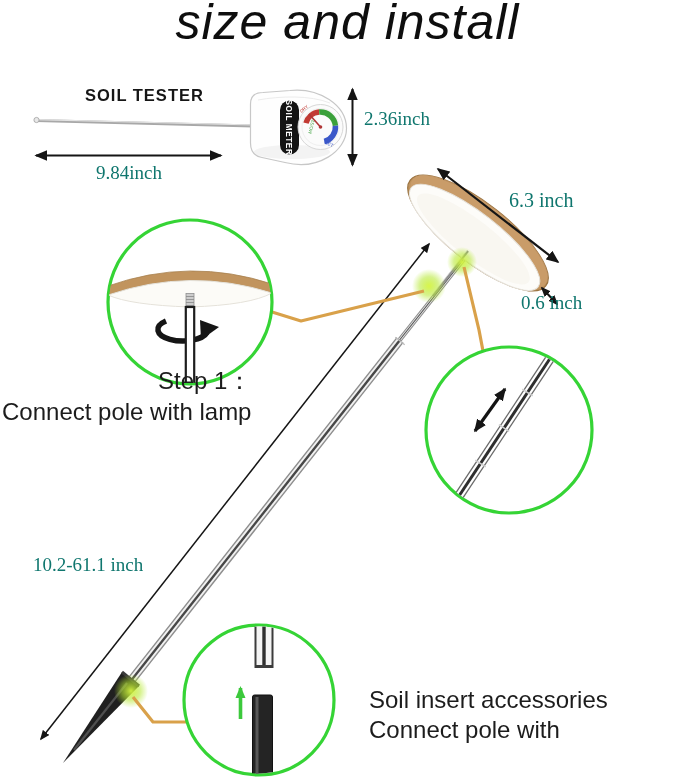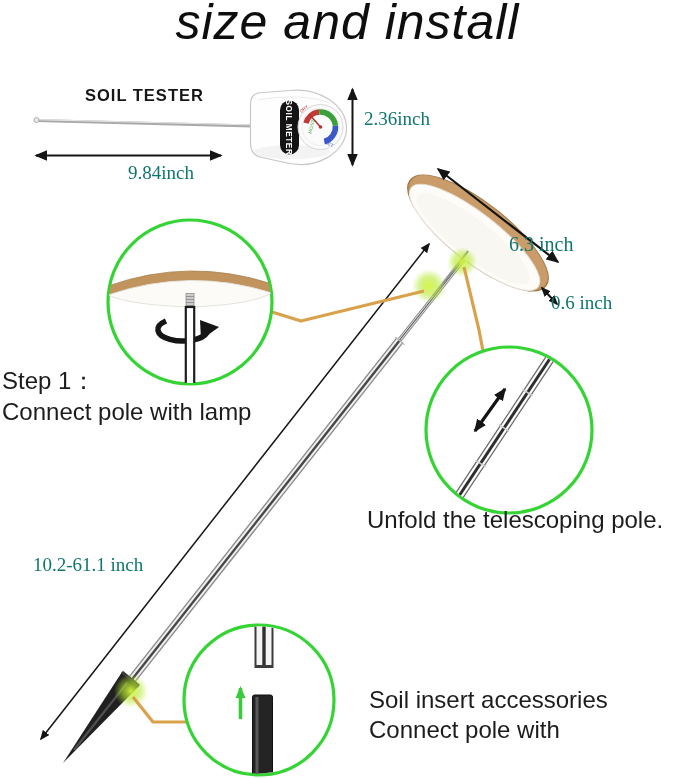--- a/index.html
+++ b/index.html
@@ -11,7 +11,7 @@
          font-weight:500;color:#0e0e0e;letter-spacing:1px;transform:translateX(8px);}
   .brand{left:85px;top:86px;font-size:16.5px;font-weight:bold;letter-spacing:1px;color:#161616;}
   .serif{font-family:"Liberation Serif",serif;color:#0f766e;font-size:19px;}
-  .dim-length{left:96px;top:162px;margin-left:32px;}
+  .dim-length{left:96px;top:162px;}
   .dim-height{left:364px;top:108px;}
   .dim-diameter{left:509px;top:189px;font-size:20px;margin-top:44px;}
   .dim-thickness{left:551px;top:292px;text-align:center;}

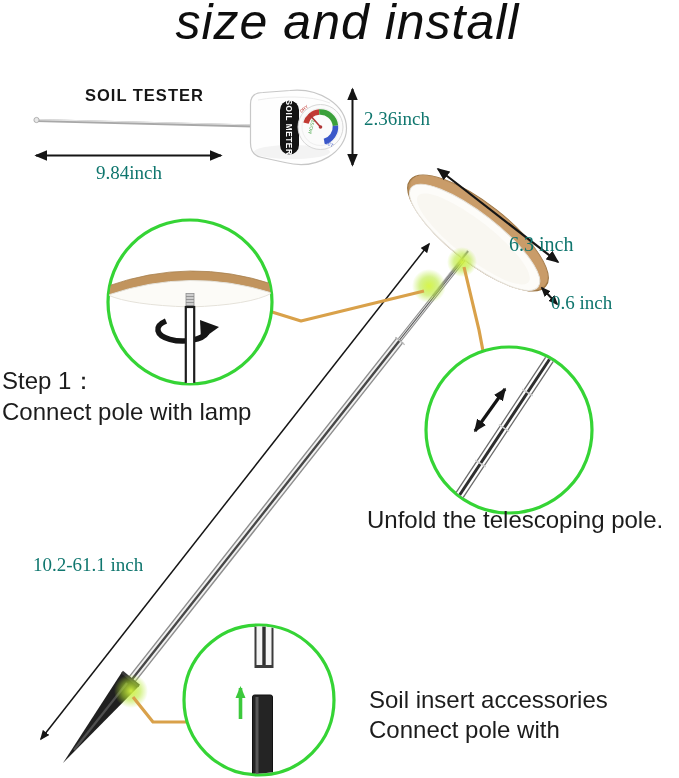--- a/index.html
+++ b/index.html
@@ -13,7 +13,7 @@
   .serif{font-family:"Liberation Serif",serif;color:#0f766e;font-size:19px;}
   .dim-length{left:96px;top:162px;}
   .dim-height{left:364px;top:108px;}
-  .dim-diameter{left:509px;top:189px;font-size:20px;margin-top:44px;}
+  .dim-diameter{left:509px;top:189px;font-size:20px;}
   .dim-thickness{left:551px;top:292px;text-align:center;}
   .adjustable{left:33px;top:552px;line-height:25px;}
   .step{font-size:24px;line-height:31px;color:#1c1c1c;}

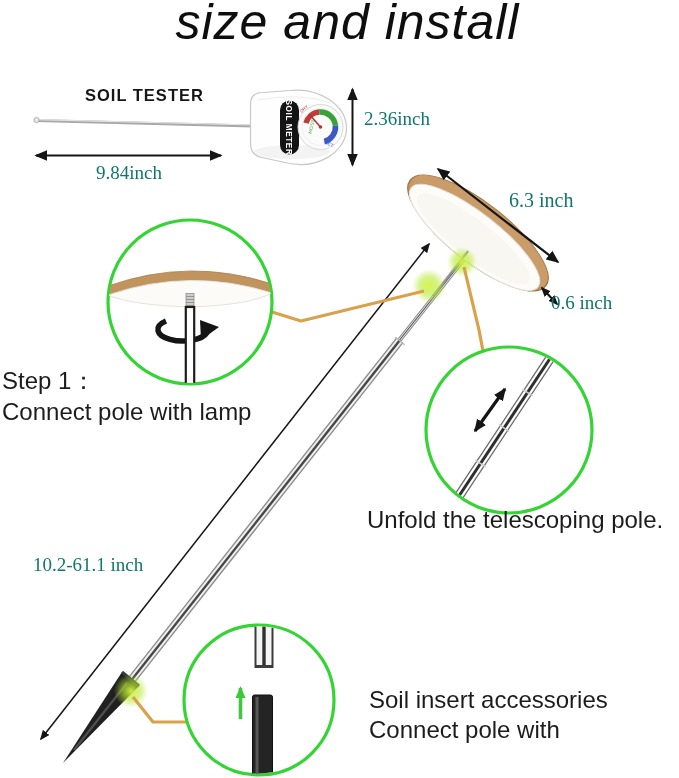--- a/index.html
+++ b/index.html
@@ -14,7 +14,7 @@
   .dim-length{left:96px;top:162px;}
   .dim-height{left:364px;top:108px;}
   .dim-diameter{left:509px;top:189px;font-size:20px;}
-  .dim-thickness{left:551px;top:292px;text-align:center;}
+  .dim-thickness{left:521px;top:292px;text-align:center;}
   .adjustable{left:33px;top:552px;line-height:25px;}
   .step{font-size:24px;line-height:31px;color:#1c1c1c;}
   .step1{left:2px;top:365px;}

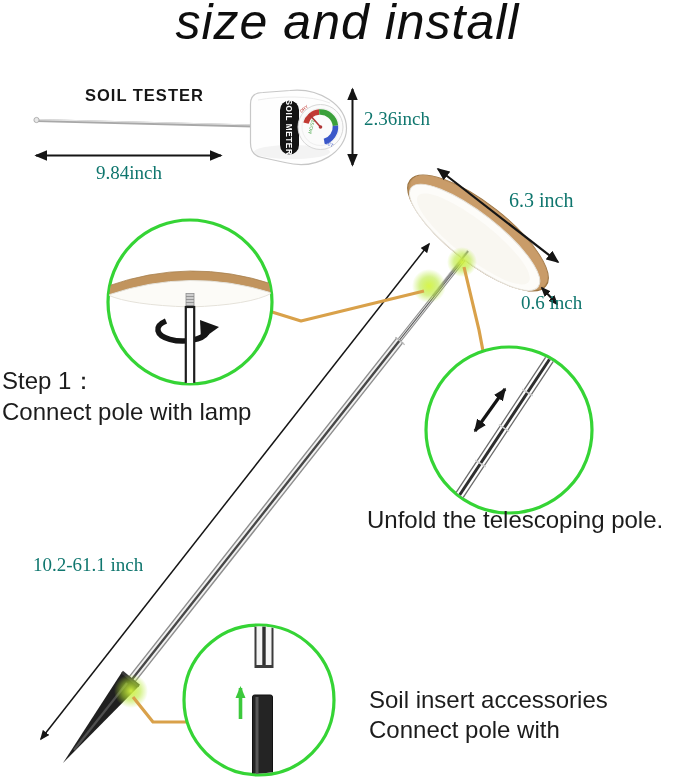--- a/index.html
+++ b/index.html
@@ -17,7 +17,7 @@
   .dim-thickness{left:521px;top:292px;text-align:center;}
   .adjustable{left:33px;top:552px;line-height:25px;}
   .step{font-size:24px;line-height:31px;color:#1c1c1c;}
-  .step1{left:2px;top:365px;}
+  .step1{left:2px;top:365px;text-align:right;}
   .step3{left:367px;top:504px;}
   .step2{left:369px;top:685px;line-height:30px;}
 </style>

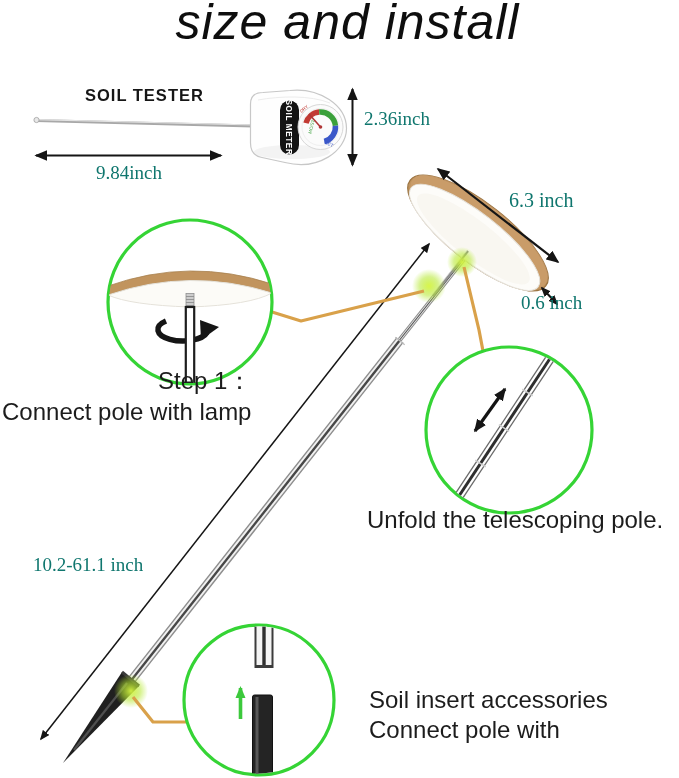--- a/index.html
+++ b/index.html
@@ -175,7 +175,6 @@
   </div>
 
   <div class="abs step step3">
-    <div>Unfold the telescoping pole.</div>
   </div>
 
   <div class="abs step step2">

